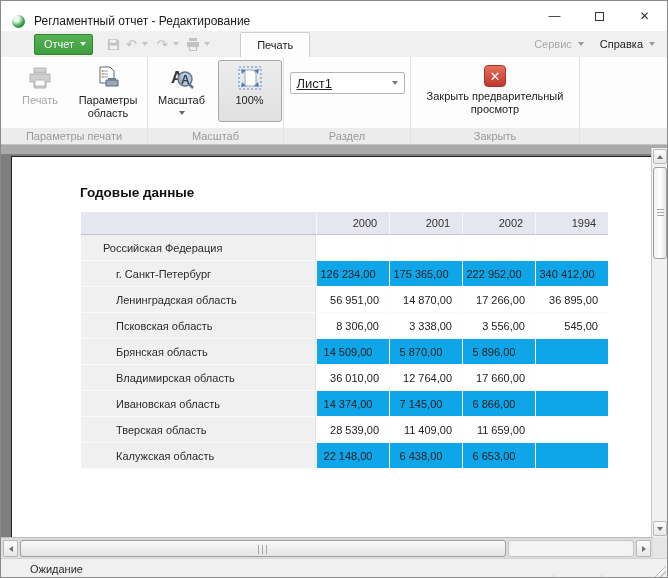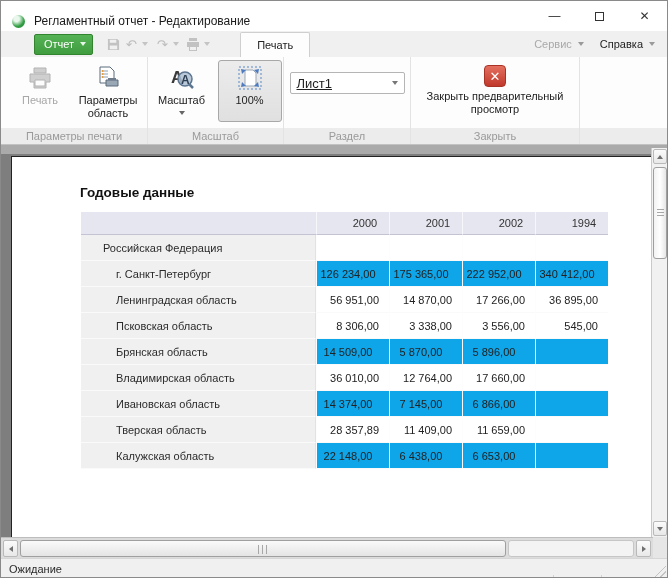--- a/index.html
+++ b/index.html
@@ -308,7 +308,7 @@
             </tr>
             <tr>
               <td class="lbl ind2">Тверская область</td>
-              <td class="val">28 357,89</td>
+              <td class="val">28 539,00</td>
               <td class="val">11 409,00</td>
               <td class="val">11 659,00</td>
               <td class="val"></td>

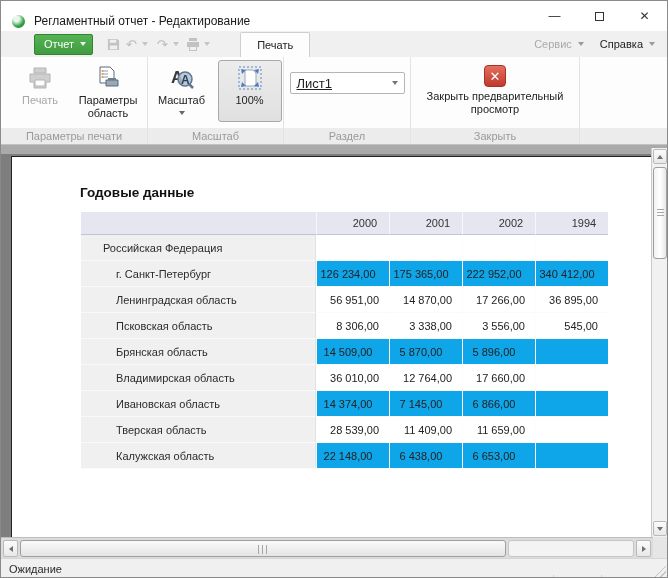--- a/index.html
+++ b/index.html
@@ -92,7 +92,7 @@
   
   .statusbar { position:absolute; left:0; top:557px; width:100%; height:21px; background:#f0f0f0; border-top:1px solid #d6d6d6;
                display:flex; align-items:center; }
-  .status-text { padding-left:8px; color:#2b2b2b; font-size:11px; }
+  .status-text { padding-left:8px; color:#2b2b2b; font-size:11px;margin-left:21px; }
   .status-right { position:absolute; right:14px; top:12px; height:100%; display:flex; align-items:center; }
   .key { padding:0 11px; font-size:11px; color:#bcbcbc; }
   .key.on { color:#1c1c1c; }

